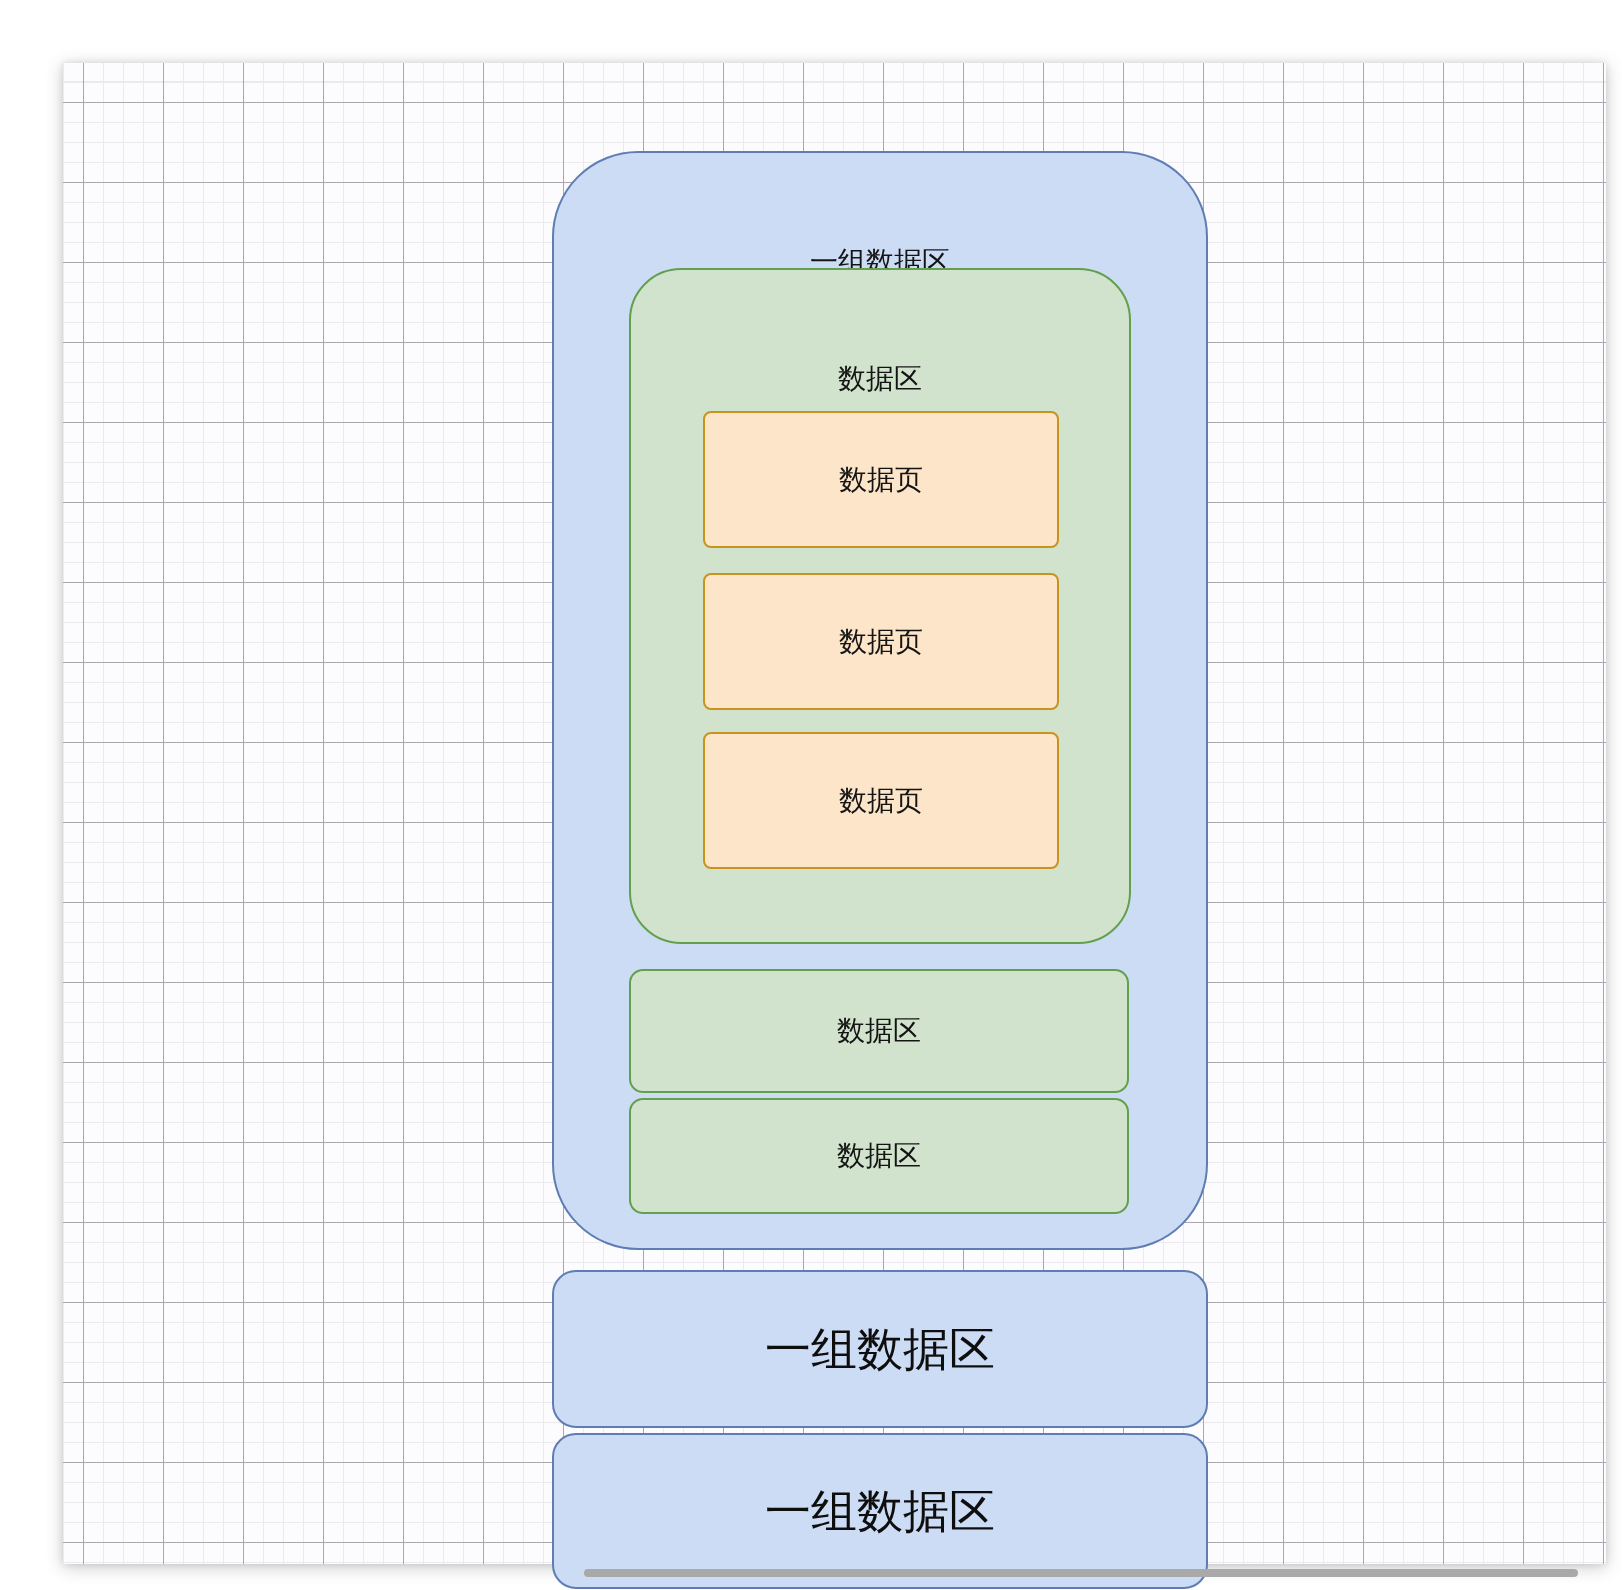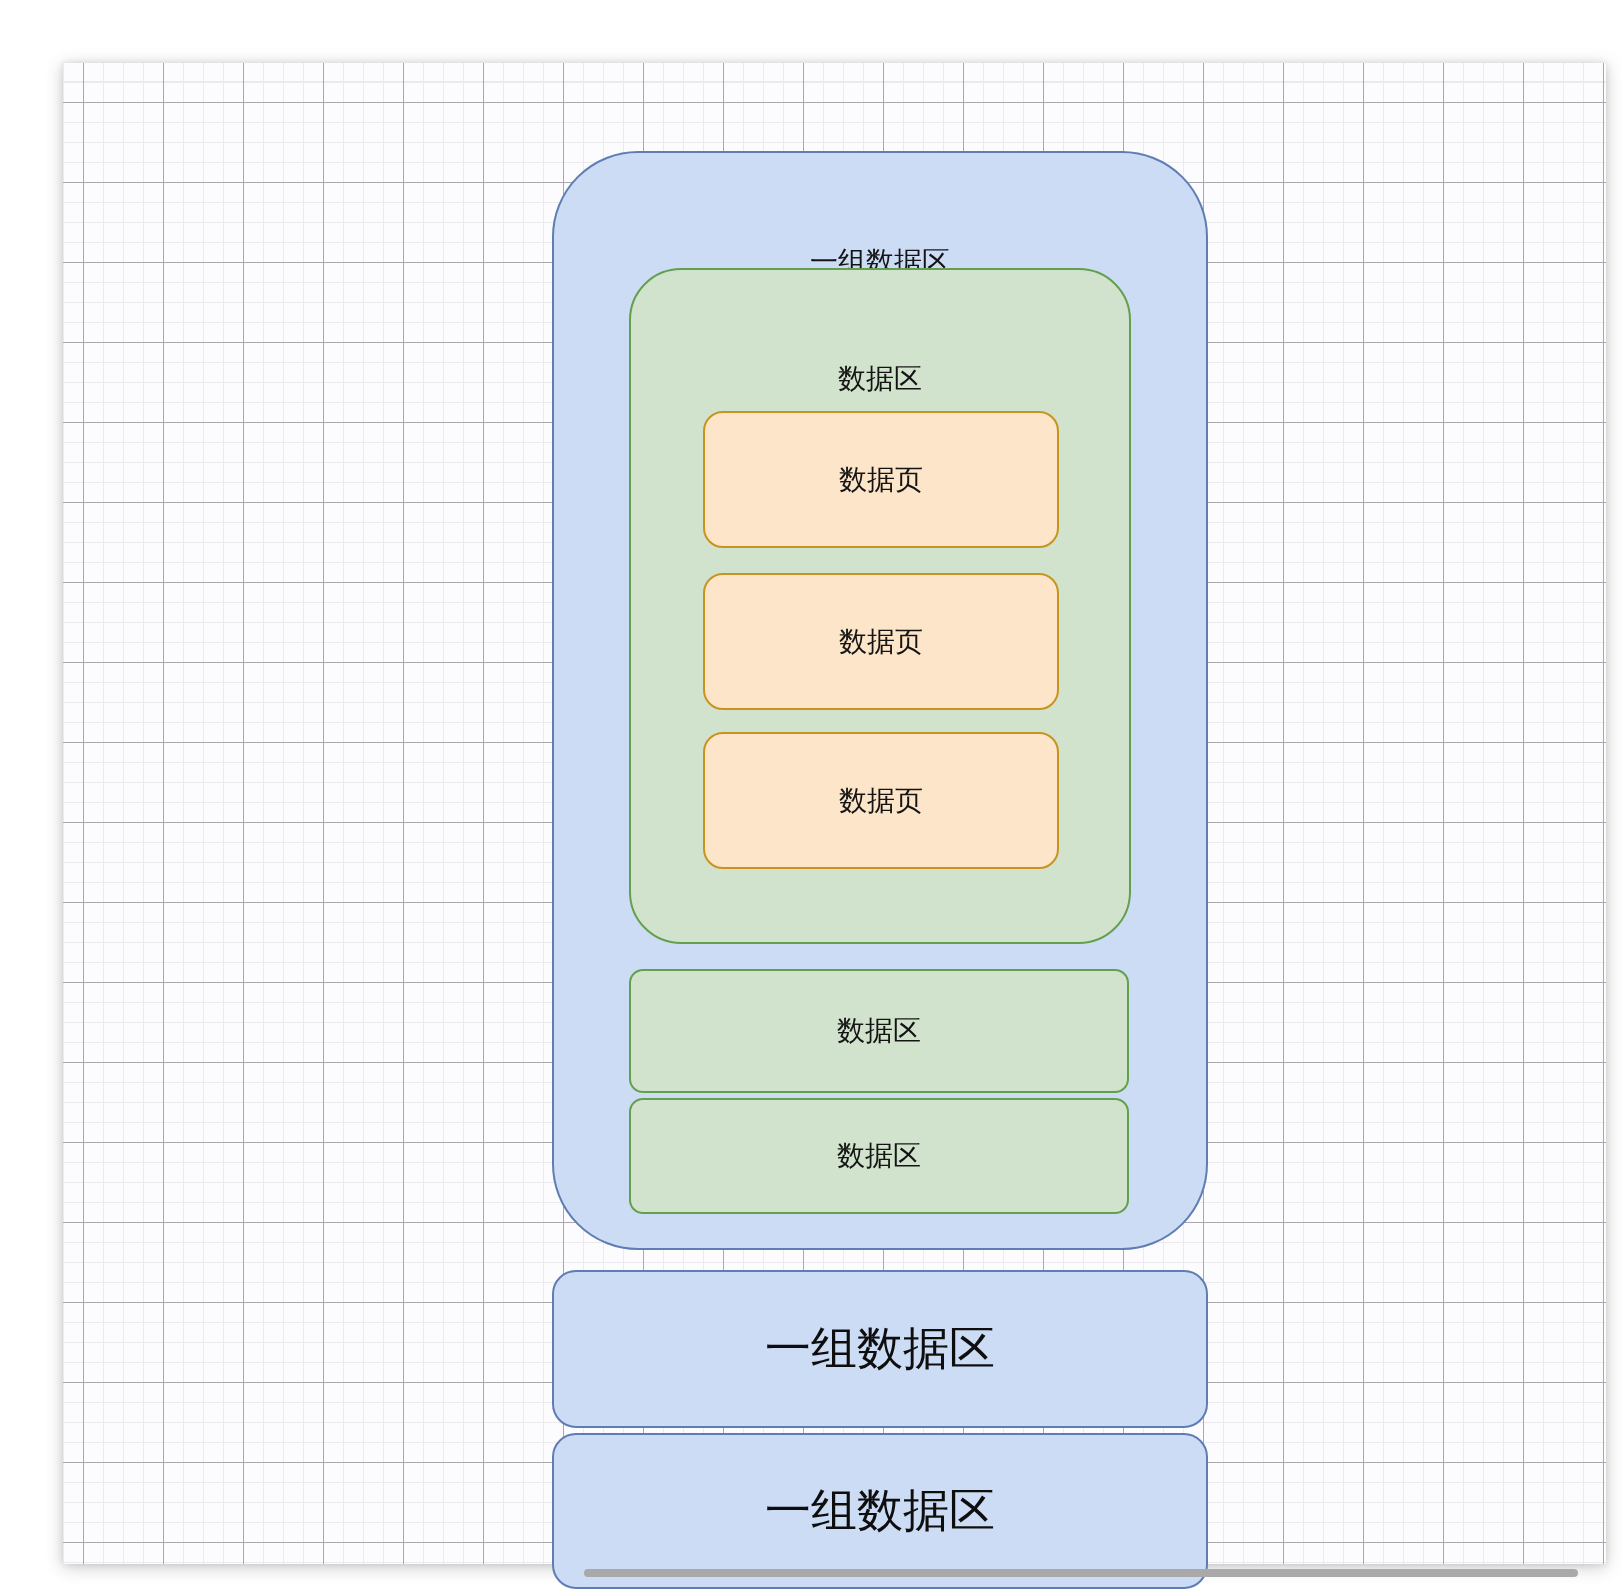--- a/index.html
+++ b/index.html
@@ -2,7 +2,7 @@
 <html><head>
 <meta charset="utf-8">
 <style>
-  * { margin:8px; padding:0; box-sizing:border-box;font-family:Liberation Serif, serif; }
+  * { margin:8px; padding:0; box-sizing:border-box; }
   html,body { width:1622px; height:1590px; }
   body {
     position:relative;

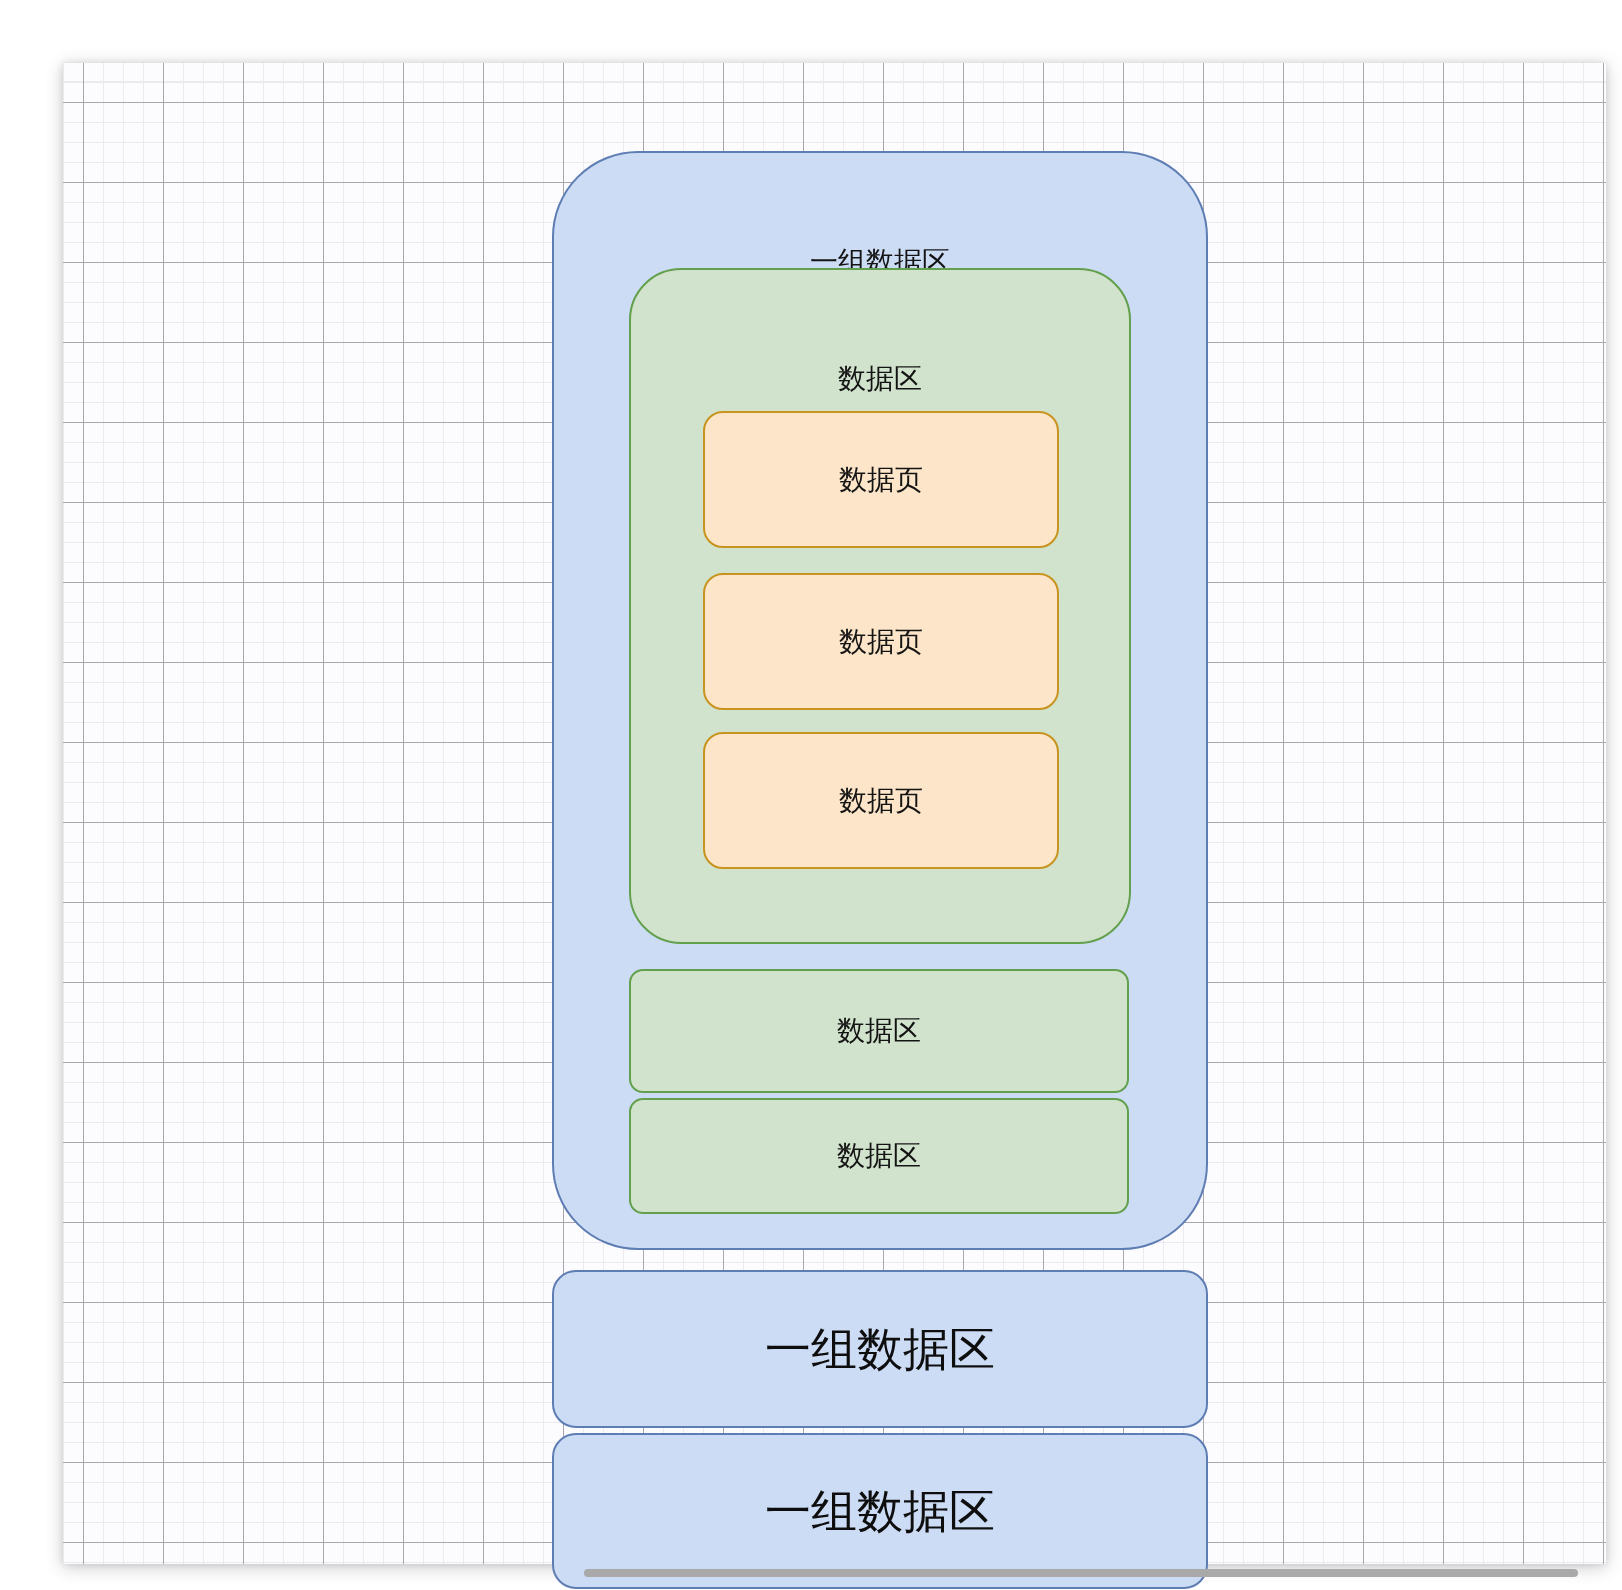--- a/index.html
+++ b/index.html
@@ -37,7 +37,7 @@
   .extent-detail {
     left:558px; top:197px; width:502px; height:676px; border-radius:52px;
   }
-  .data-page { left:632px; width:356px; height:137px; border-radius:20px;
+  .data-page { left:632px; width:356px; height:137px; border-radius:8px;
     display:flex; align-items:center; justify-content:center; }
   .data-page.p1 { top:340px; }
   .data-page.p2 { top:502px; }

